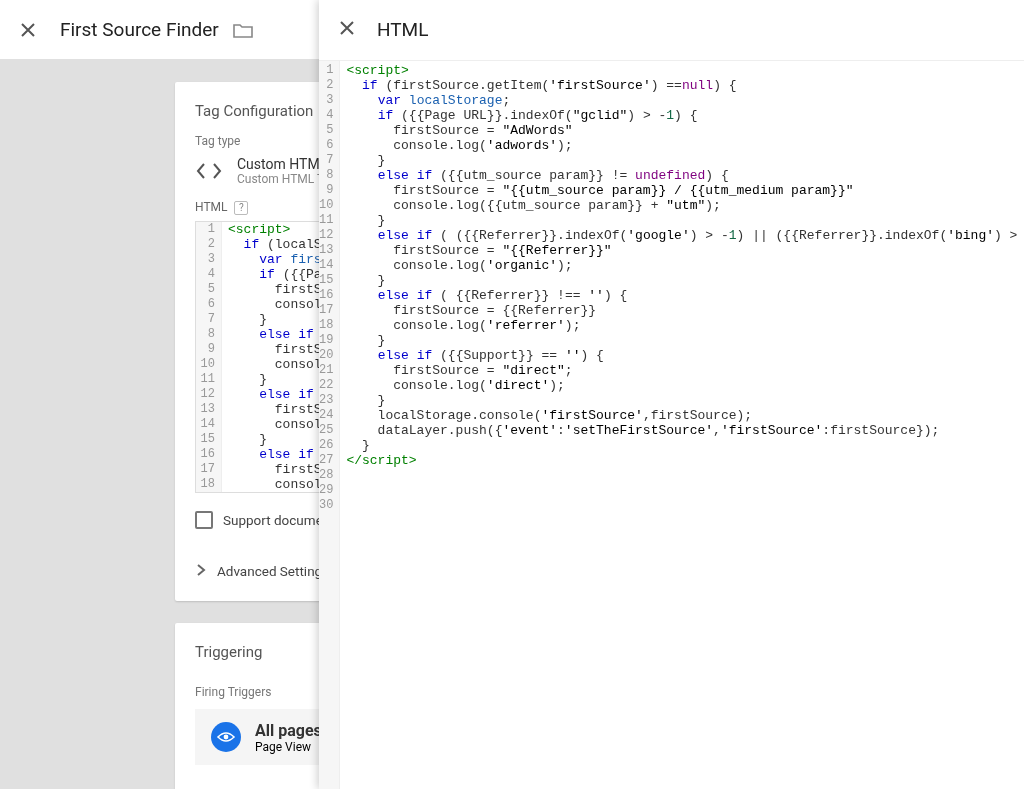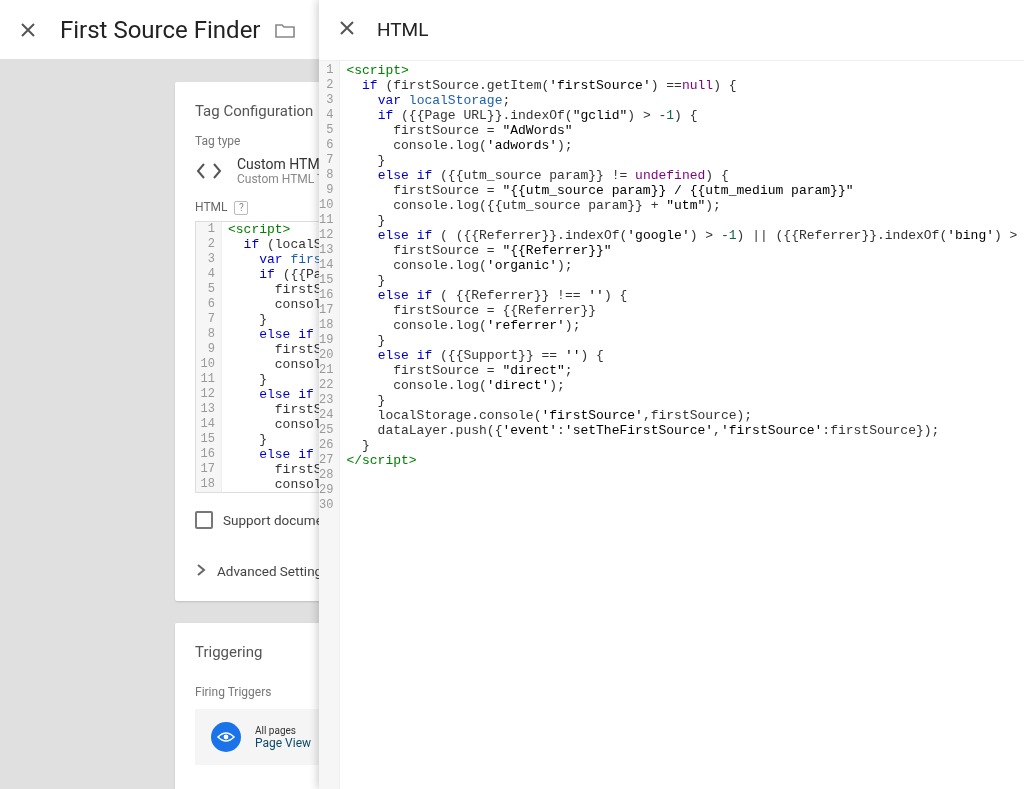--- a/index.html
+++ b/index.html
@@ -12,7 +12,7 @@
     padding: 0 14px;
   }
   .main-header .close-btn { width: 28px; height: 28px; display:flex; align-items:center; justify-content:center; cursor:pointer; color:#555;}
-  .main-title { font-size: 24px; font-weight: 400; margin-left: 18px; color:#222;}
+  .main-title { font-size: 19px; font-weight: 400; margin-left: 18px; color:#222;}
   .folder-ico { margin-left: 14px; width:20px; height:20px; color:#888; display:flex; align-items:center;}
   .card {
     background:#fff; border-radius:2px; box-shadow:0 1px 2px rgba(0,0,0,0.15); margin-left:175px; margin-top:22px;

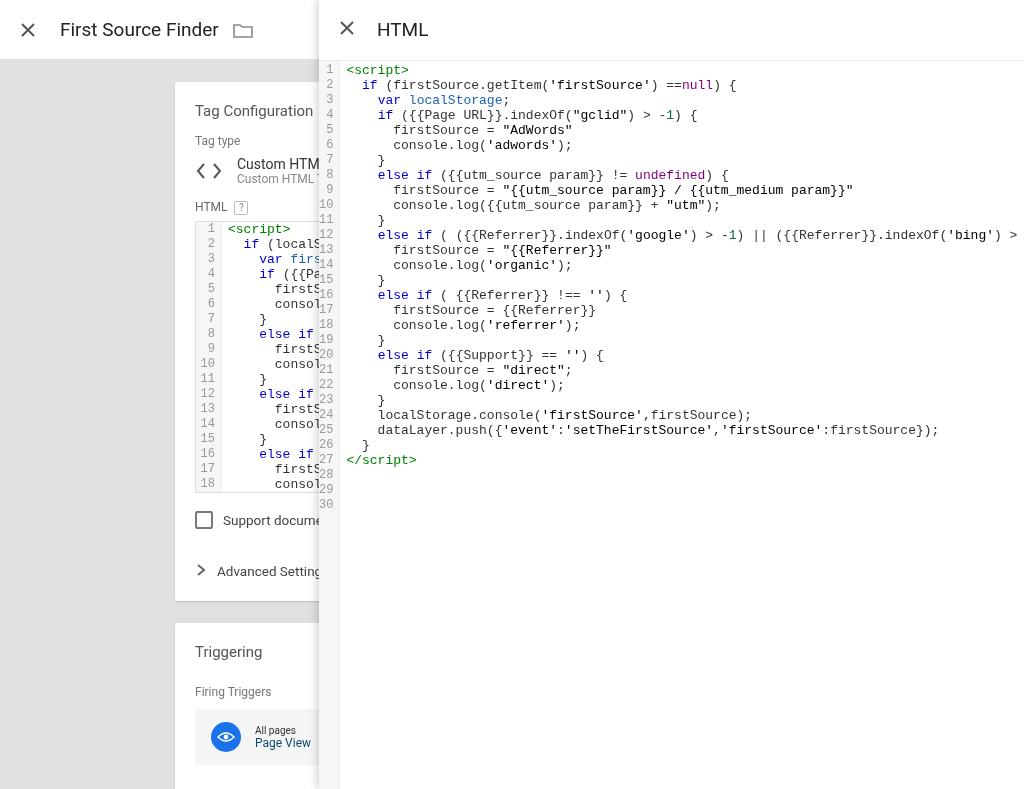--- a/index.html
+++ b/index.html
@@ -40,7 +40,7 @@
   .triggers-label { font-size:12px; color:#777; padding:10px 20px;}
   .trigger-row { margin:0 20px; background:#f5f5f5; height:56px; display:flex; align-items:center; padding:0 16px; gap:14px;}
   .trig-ico { width:30px; height:30px; border-radius:50%; background:#1a73e8; display:flex; align-items:center; justify-content:center; color:#fff;}
-  .trig-name { font-size:10px; color:#333; font-weight:400;}
+  .trig-name { font-size:16px; color:#333; font-weight:700;}
   .trig-sub { font-size:12px; color:#0c4a6e;}
 
   

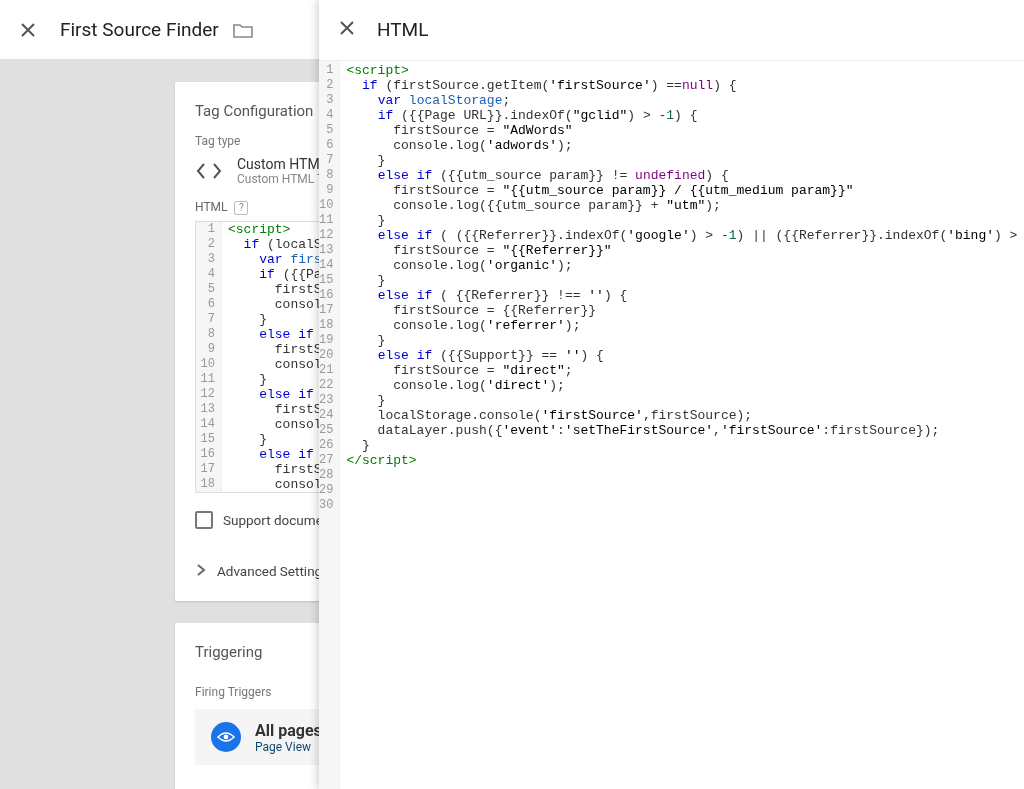--- a/index.html
+++ b/index.html
@@ -41,7 +41,7 @@
   .trigger-row { margin:0 20px; background:#f5f5f5; height:56px; display:flex; align-items:center; padding:0 16px; gap:14px;}
   .trig-ico { width:30px; height:30px; border-radius:50%; background:#1a73e8; display:flex; align-items:center; justify-content:center; color:#fff;}
   .trig-name { font-size:16px; color:#333; font-weight:700;}
-  .trig-sub { font-size:12px; color:#0c4a6e;}
+  .trig-sub { font-size:12px; color:#000000;}
 
   
   .overlay-pane {

